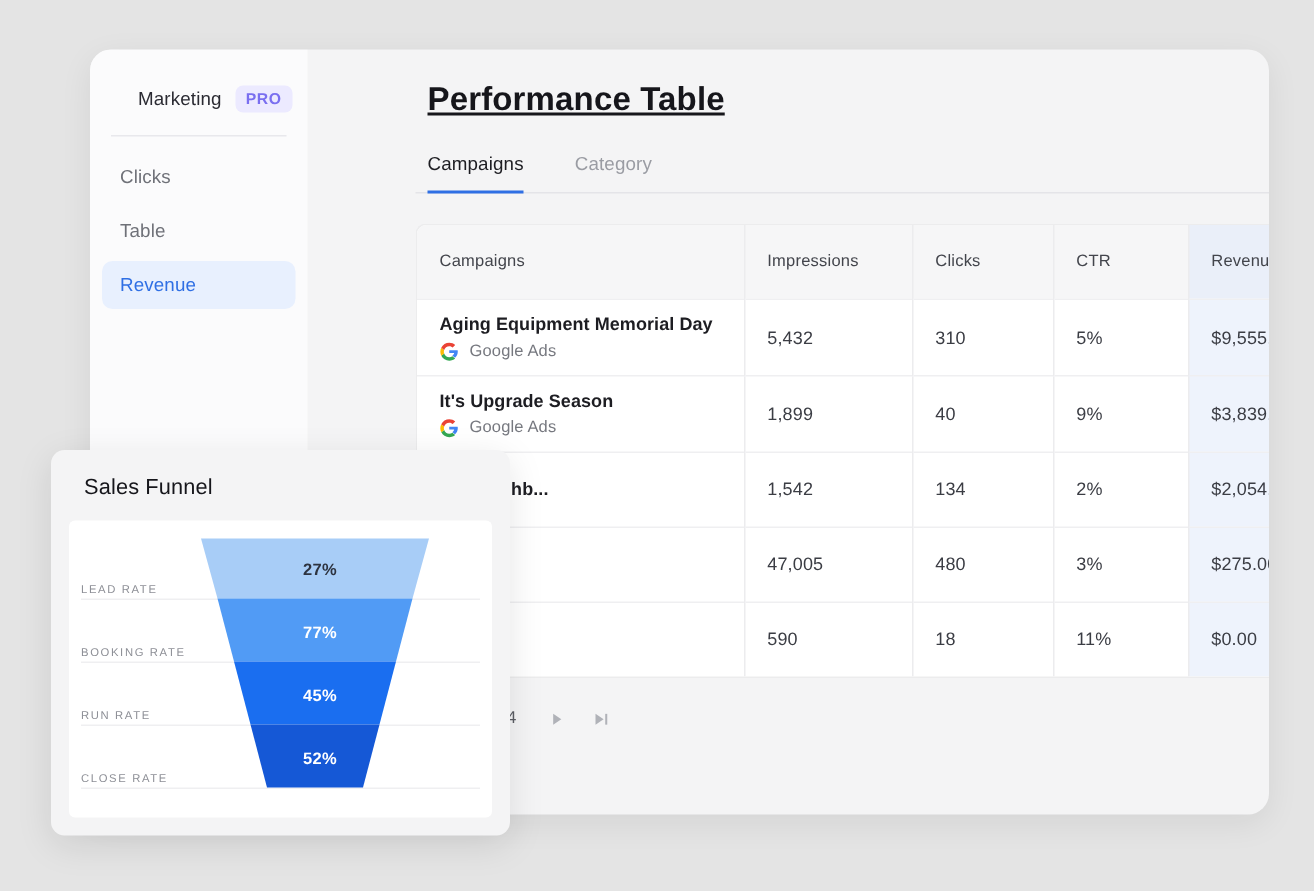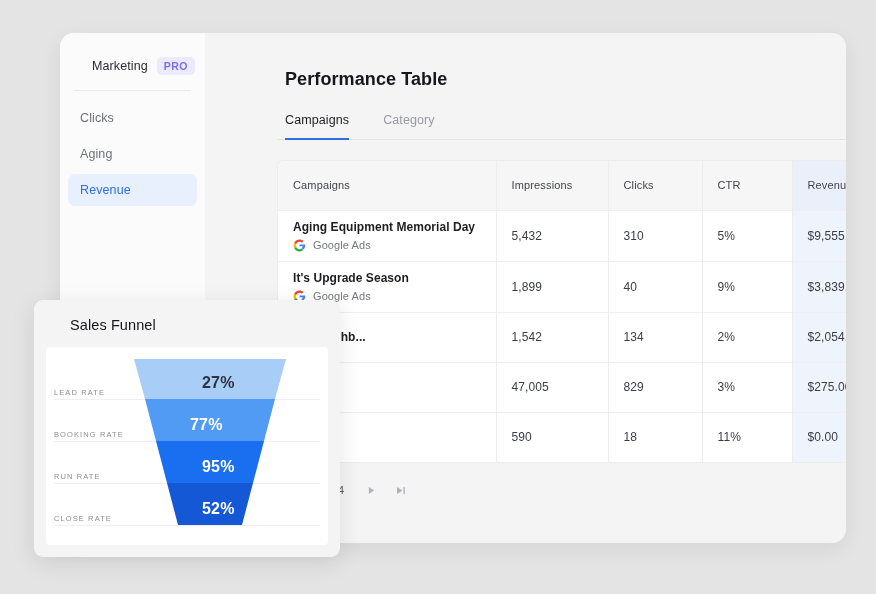--- a/index.html
+++ b/index.html
@@ -95,10 +95,11 @@
   }
 
   #page-title {
-    font-size: 18px;
+    font-size: 22px;
     color: #16161b;
-    padding: 36px 0 0 80px;
-    letter-spacing: .1px;
+    padding: 20px 0 0 80px;
+    letter-spacing: .1px;
+    text-decoration: underline;
   }
 
   #tabs {

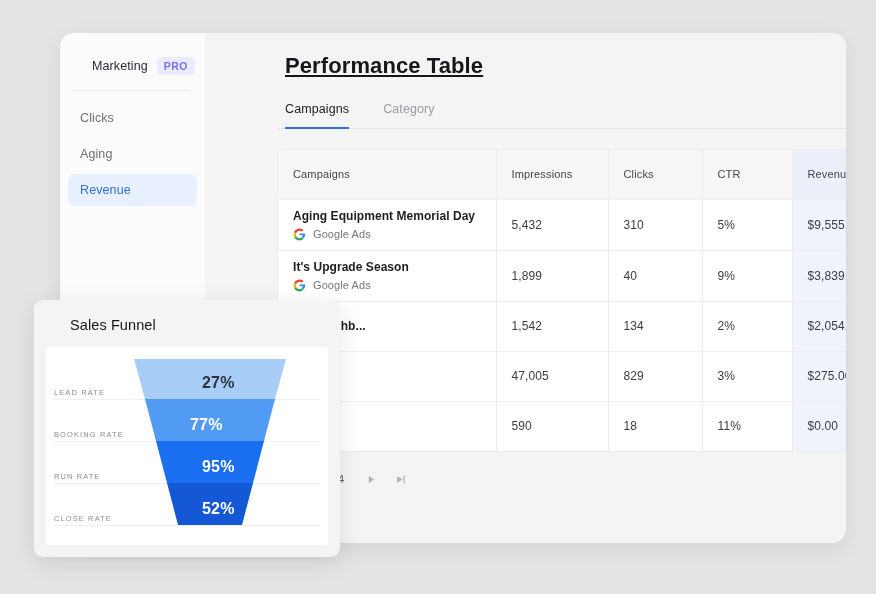--- a/index.html
+++ b/index.html
@@ -268,7 +268,7 @@
     <div id="sidebar-divider"></div>
     <nav id="nav-list">
       <a class="nav-item">Clicks</a>
-      <a class="nav-item">Aging</a>
+      <a class="nav-item">Table</a>
       <a class="nav-item active-blue">Revenue</a>
     </nav>
   </div>

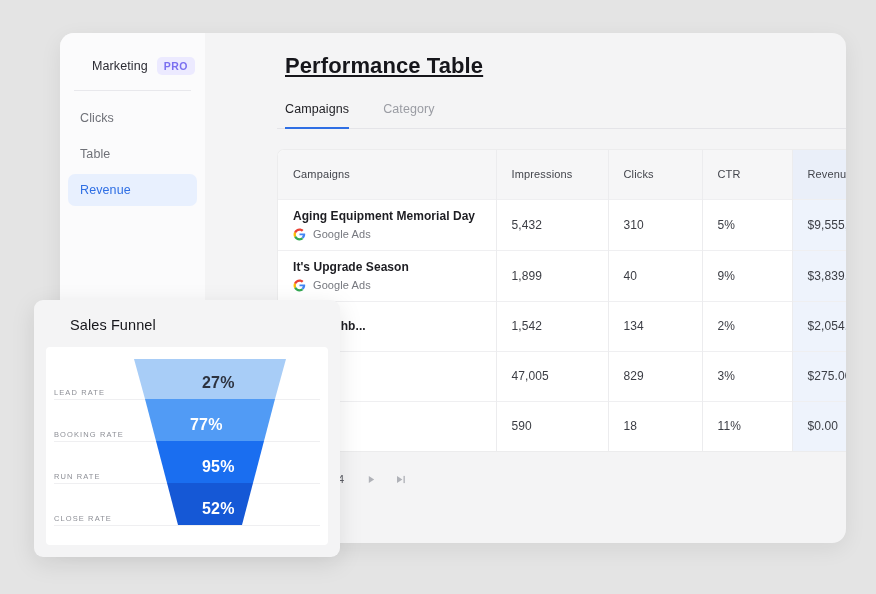--- a/index.html
+++ b/index.html
@@ -219,7 +219,7 @@
   #funnel-title {
     font-size: 14.5px;
     color: #16161b;
-    padding: 17px 0 0 36px;
+    padding: 17px 0 0 22px;
     letter-spacing: .1px;
   }
   #funnel-chart-area {

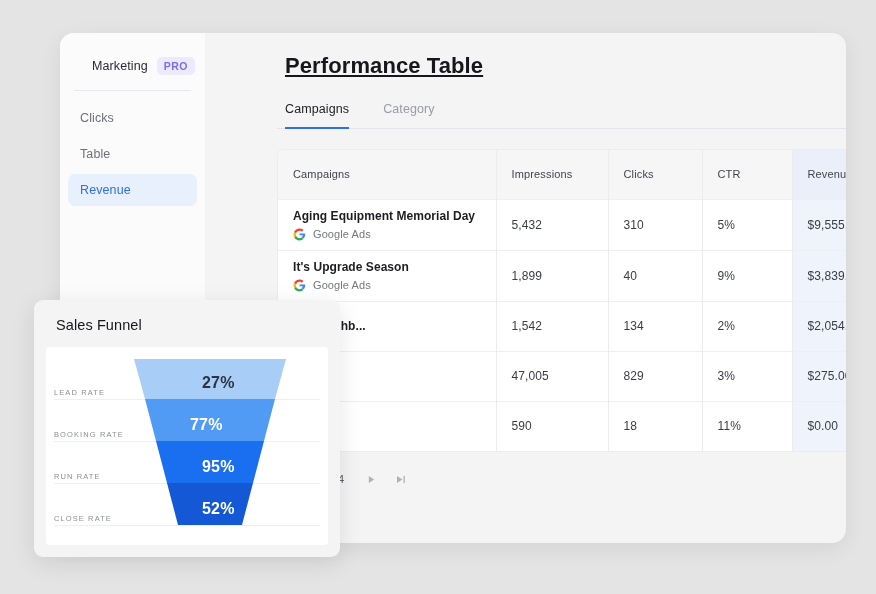--- a/index.html
+++ b/index.html
@@ -250,7 +250,7 @@
   }
   .pct-label {
     position: absolute;
-    font-size: 16px;
+    font-size: 11px;
     font-weight: bold;
     letter-spacing: .2px;
   }

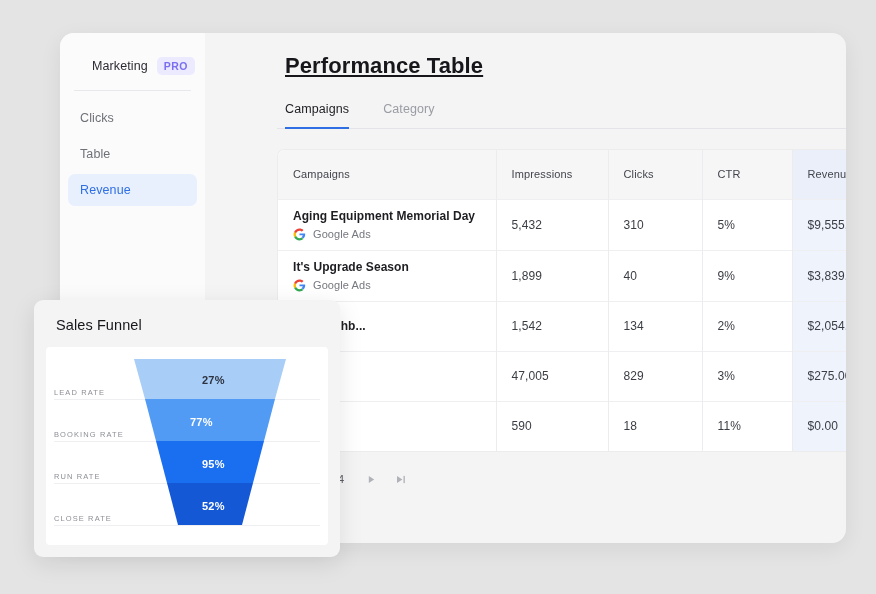--- a/index.html
+++ b/index.html
@@ -356,7 +356,7 @@
               <div class="camp-name">re Us</div>
             </td>
             <td>47,005</td>
-            <td>829</td>
+            <td>480</td>
             <td>3%</td>
             <td class="rev-col">$275.00</td>
           </tr>

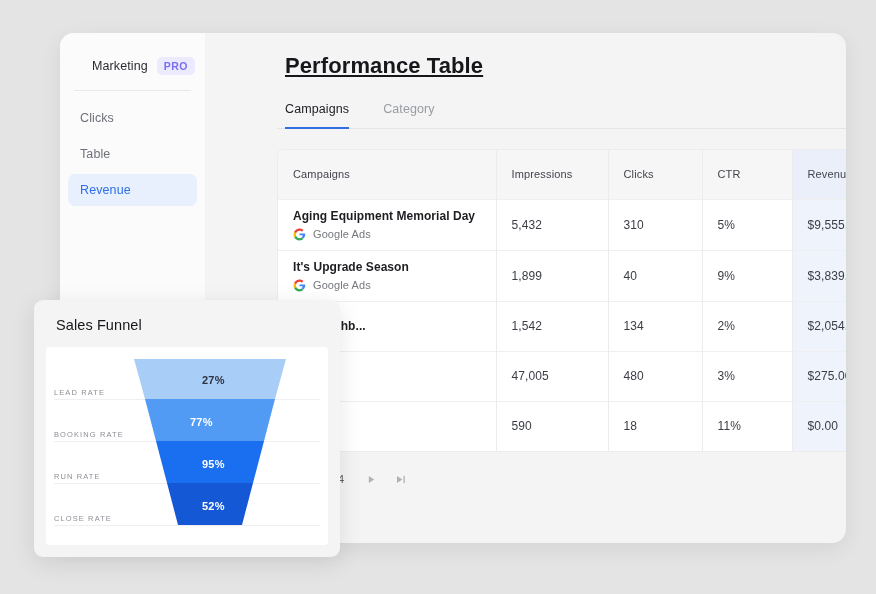--- a/index.html
+++ b/index.html
@@ -416,7 +416,7 @@
     <span class="rate-label" style="left:8px;  top:167px">CLOSE RATE</span>
 
     <span class="pct-label" style="left:156px; top:27px;  color:#2d3340">27%</span>
-    <span class="pct-label" style="left:144px; top:69px;  color:#ffffff">77%</span>
+    <span class="pct-label" style="left:156px; top:69px;  color:#ffffff">77%</span>
     <span class="pct-label" style="left:156px; top:111px; color:#ffffff">95%</span>
     <span class="pct-label" style="left:156px; top:153px; color:#ffffff">52%</span>
 

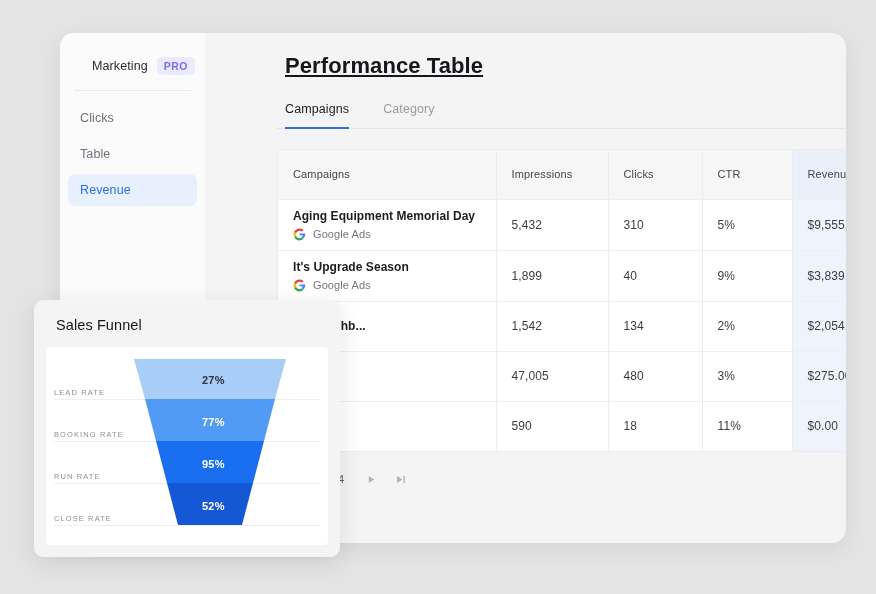--- a/index.html
+++ b/index.html
@@ -417,7 +417,7 @@
 
     <span class="pct-label" style="left:156px; top:27px;  color:#2d3340">27%</span>
     <span class="pct-label" style="left:156px; top:69px;  color:#ffffff">77%</span>
-    <span class="pct-label" style="left:156px; top:111px; color:#ffffff">95%</span>
+    <span class="pct-label" style="left:156px; top:111px; color:#ffffff">45%</span>
     <span class="pct-label" style="left:156px; top:153px; color:#ffffff">52%</span>
 
   </div>

